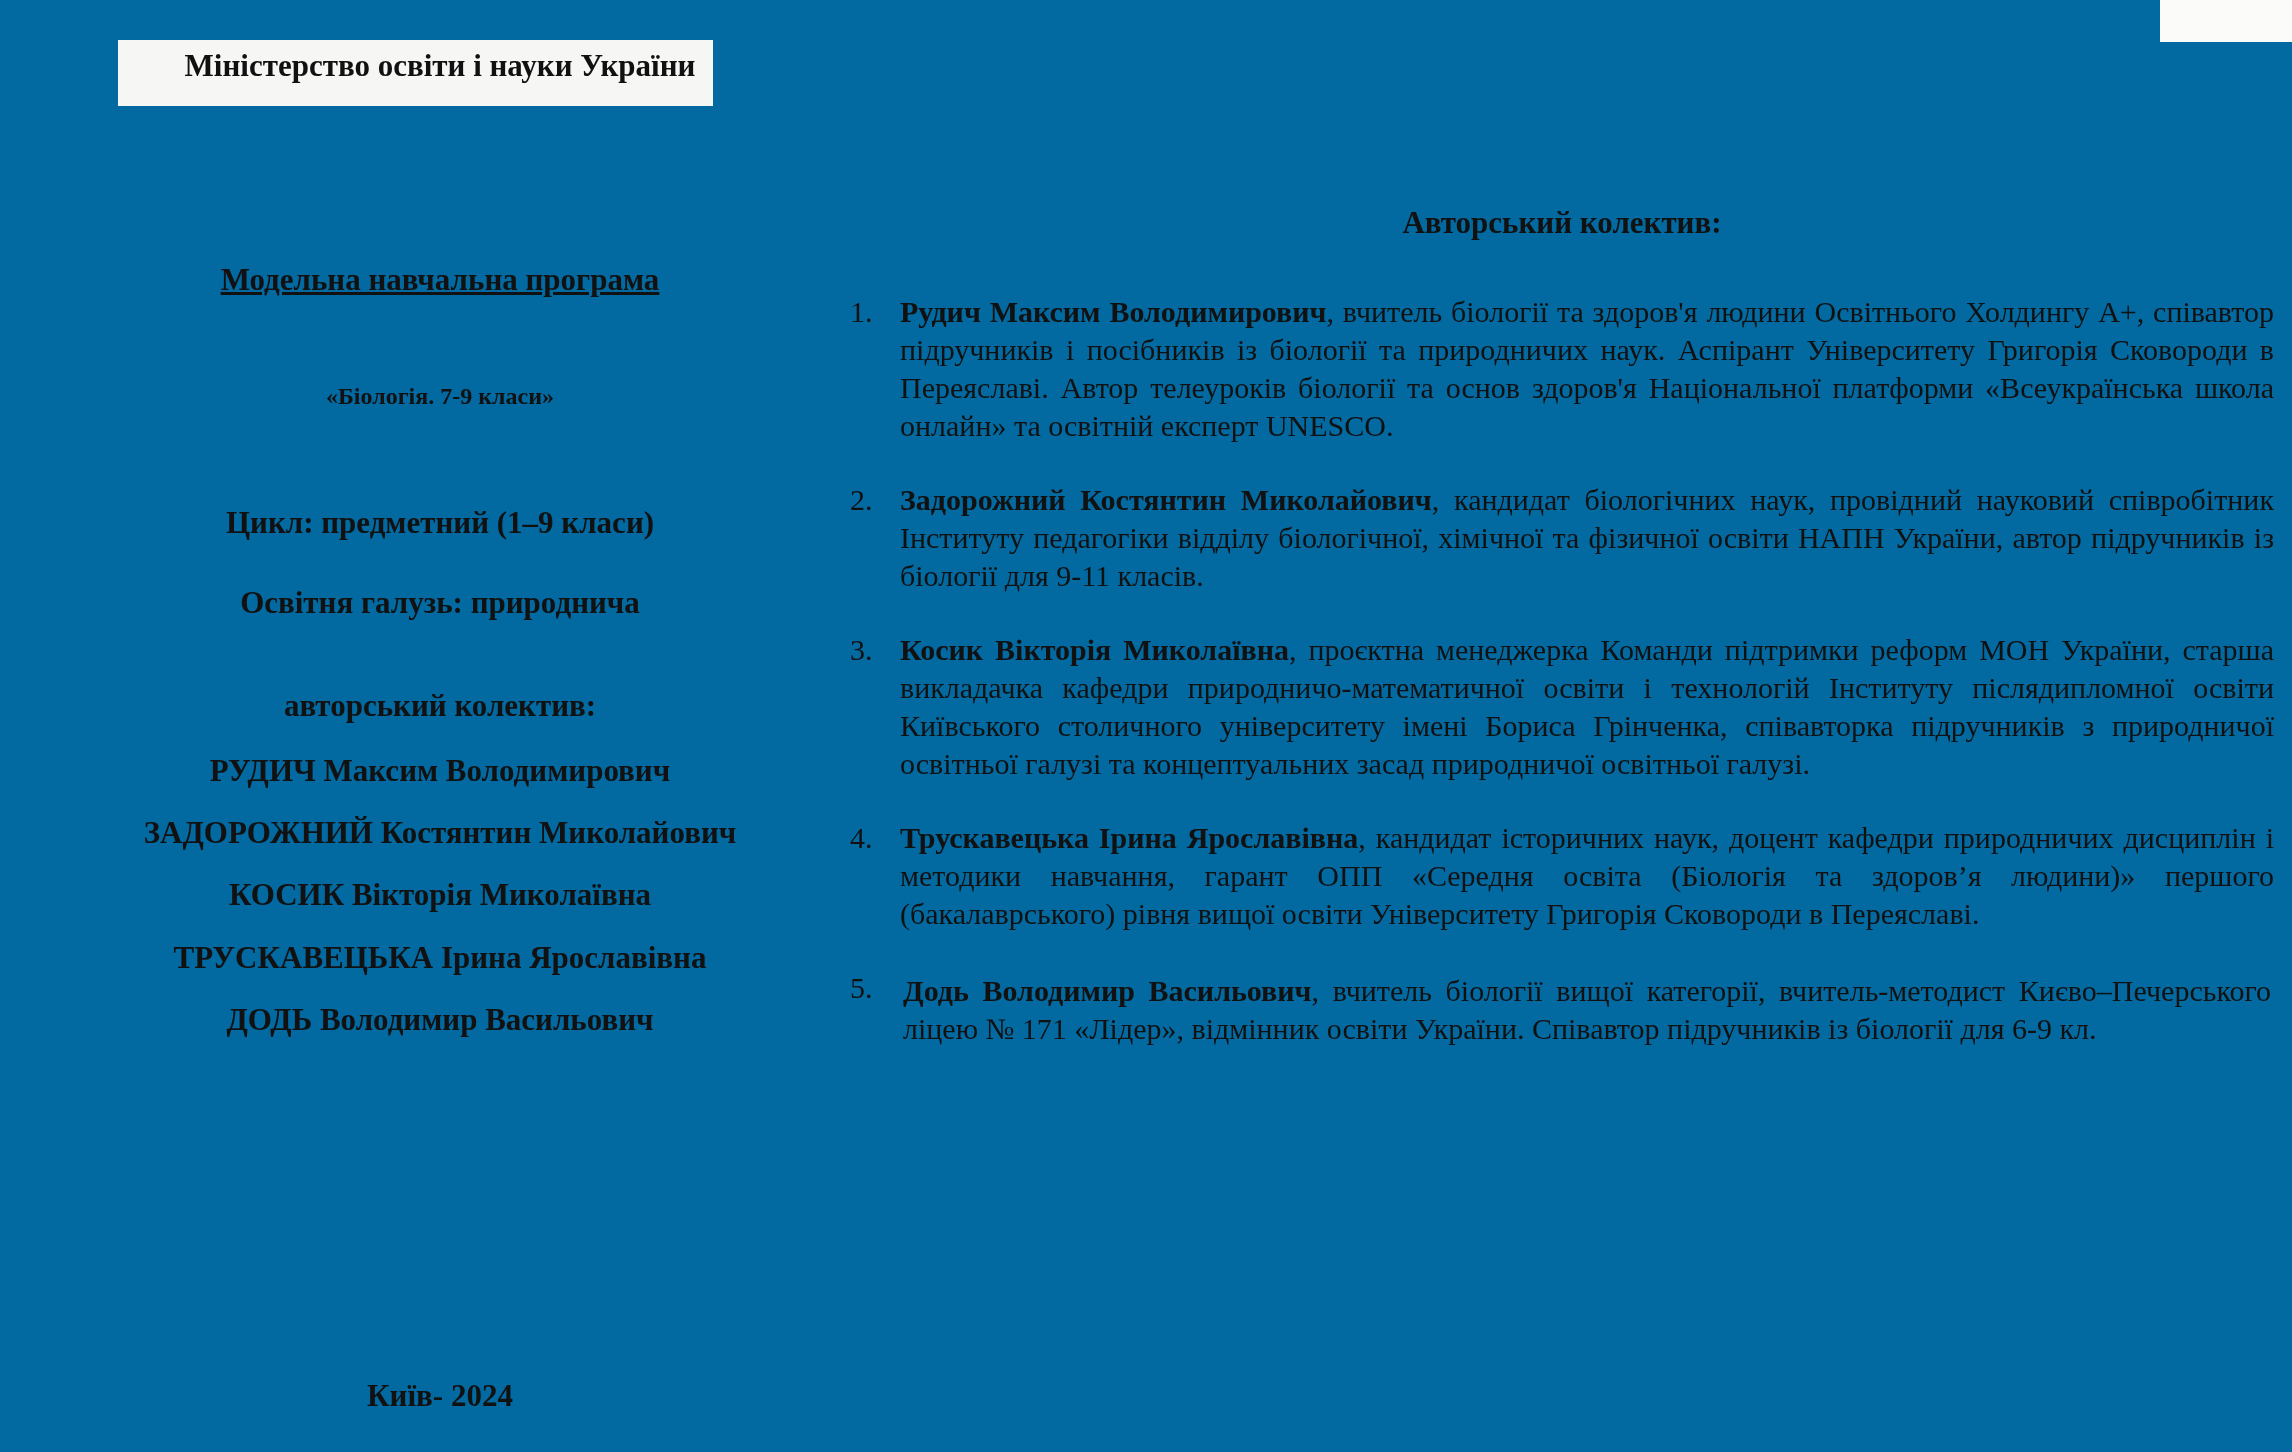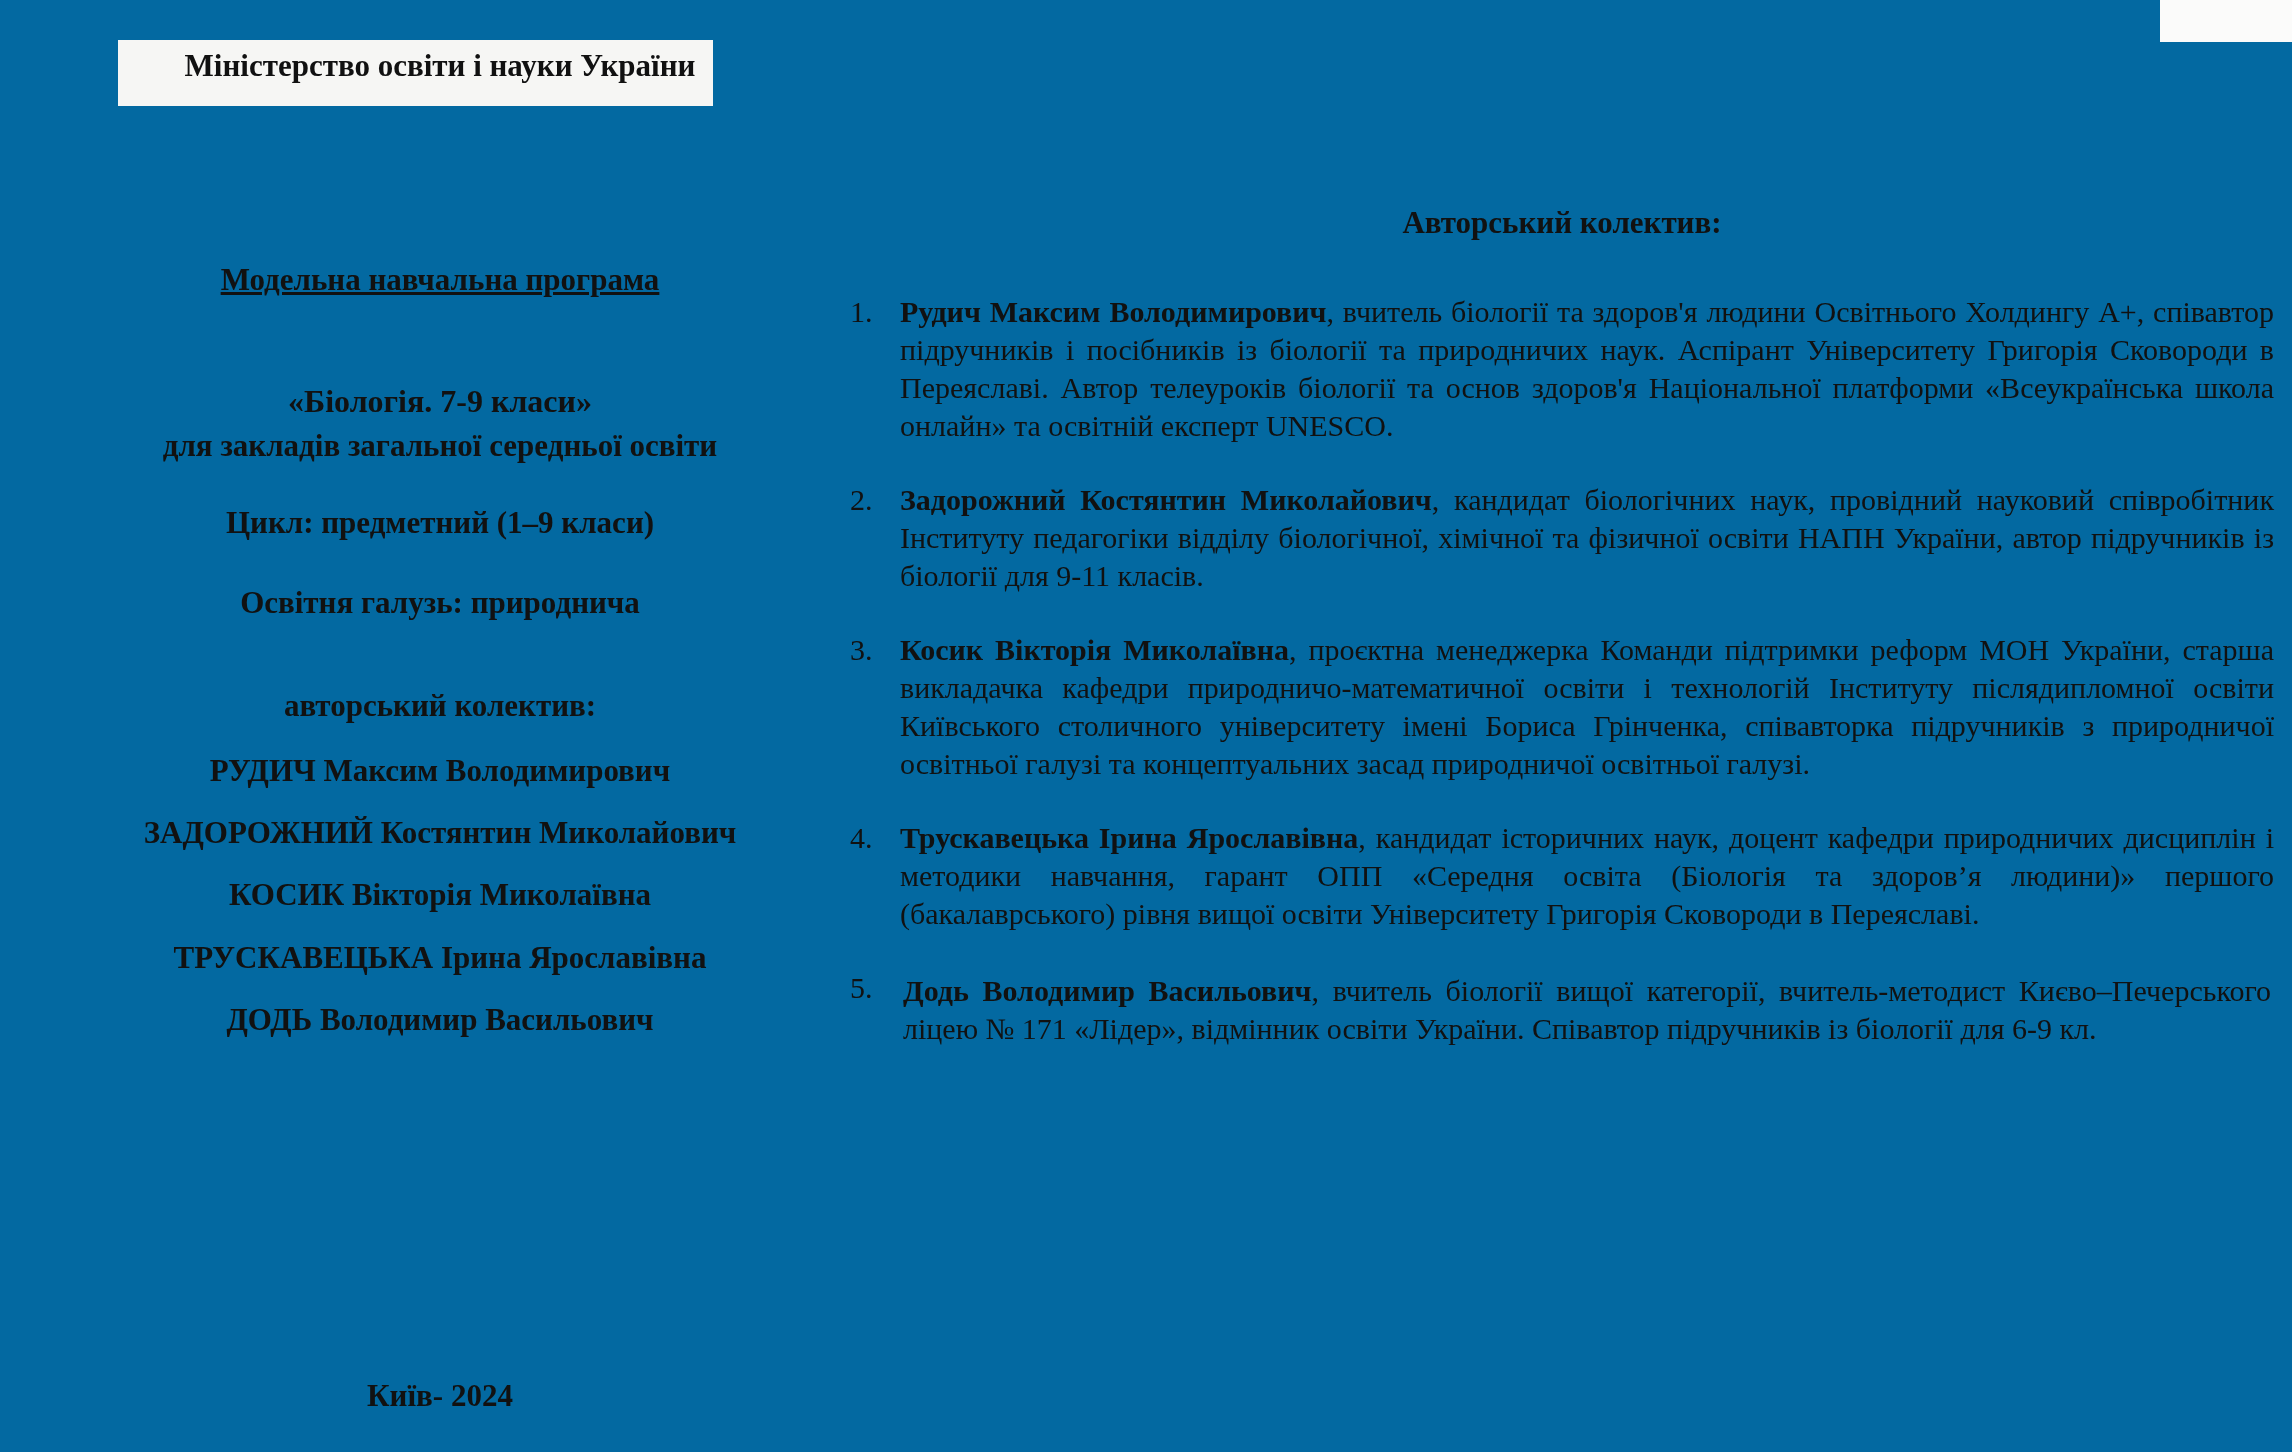--- a/index.html
+++ b/index.html
@@ -30,7 +30,7 @@
   .left-col .line { position: absolute; left: 0; right: 0; font-weight: bold; }
   .l-ministry        { top: 48px;  font-size: 31px; }
   .l-program         { top: 262px; font-size: 31px; text-decoration: underline; }
-  .l-title1          { top: 383px; font-size: 32px; }
+  .l-title1          { top: 383px; font-size: 24px; }
   .l-title2          { top: 428px; font-size: 31px; }
   .l-cycle           { top: 505px; font-size: 31px; }
   .l-field           { top: 585px; font-size: 31px; text-align: center; }

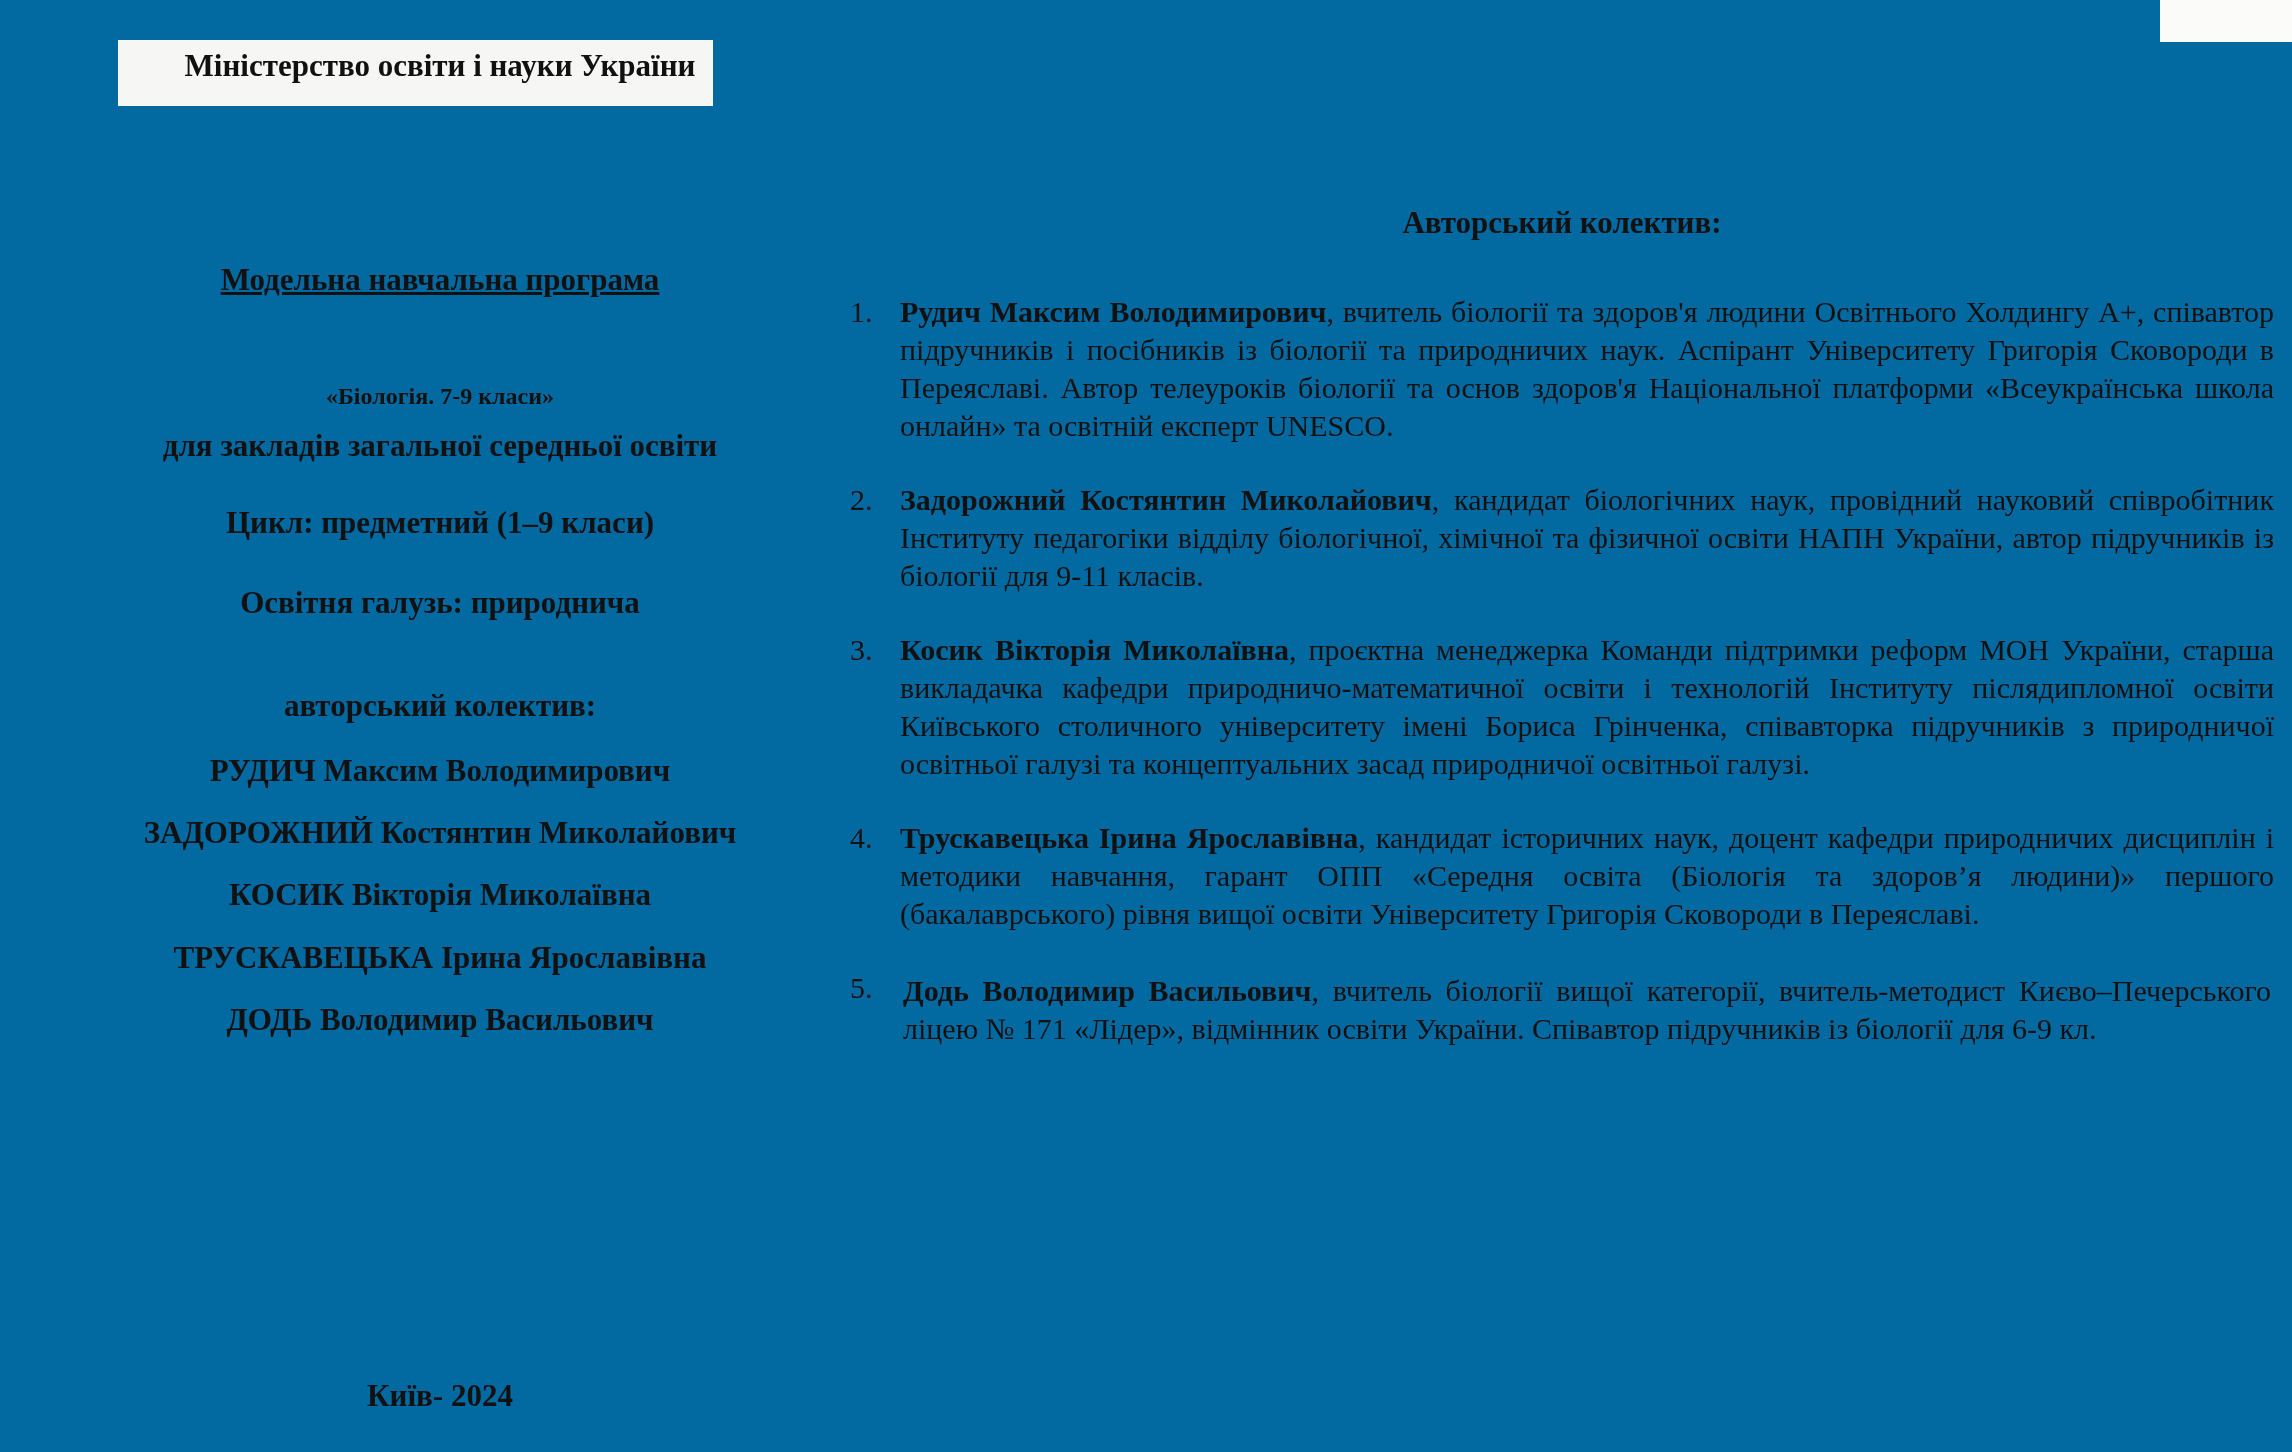--- a/index.html
+++ b/index.html
@@ -72,7 +72,6 @@
     <div class="line l-ministry">Міністерство освіти і науки України</div>
     <div class="line l-program">Модельна навчальна програма</div>
     <div class="line l-title1">«Біологія. 7-9 класи»</div>
-    <div class="line l-title2">для закладів загальної середньої освіти</div>
     <div class="line l-cycle">Цикл: предметний (1–9 класи)</div>
     <div class="line l-field">Освітня галузь: природнича</div>
     <div class="line l-authors-heading">авторський колектив:</div>

